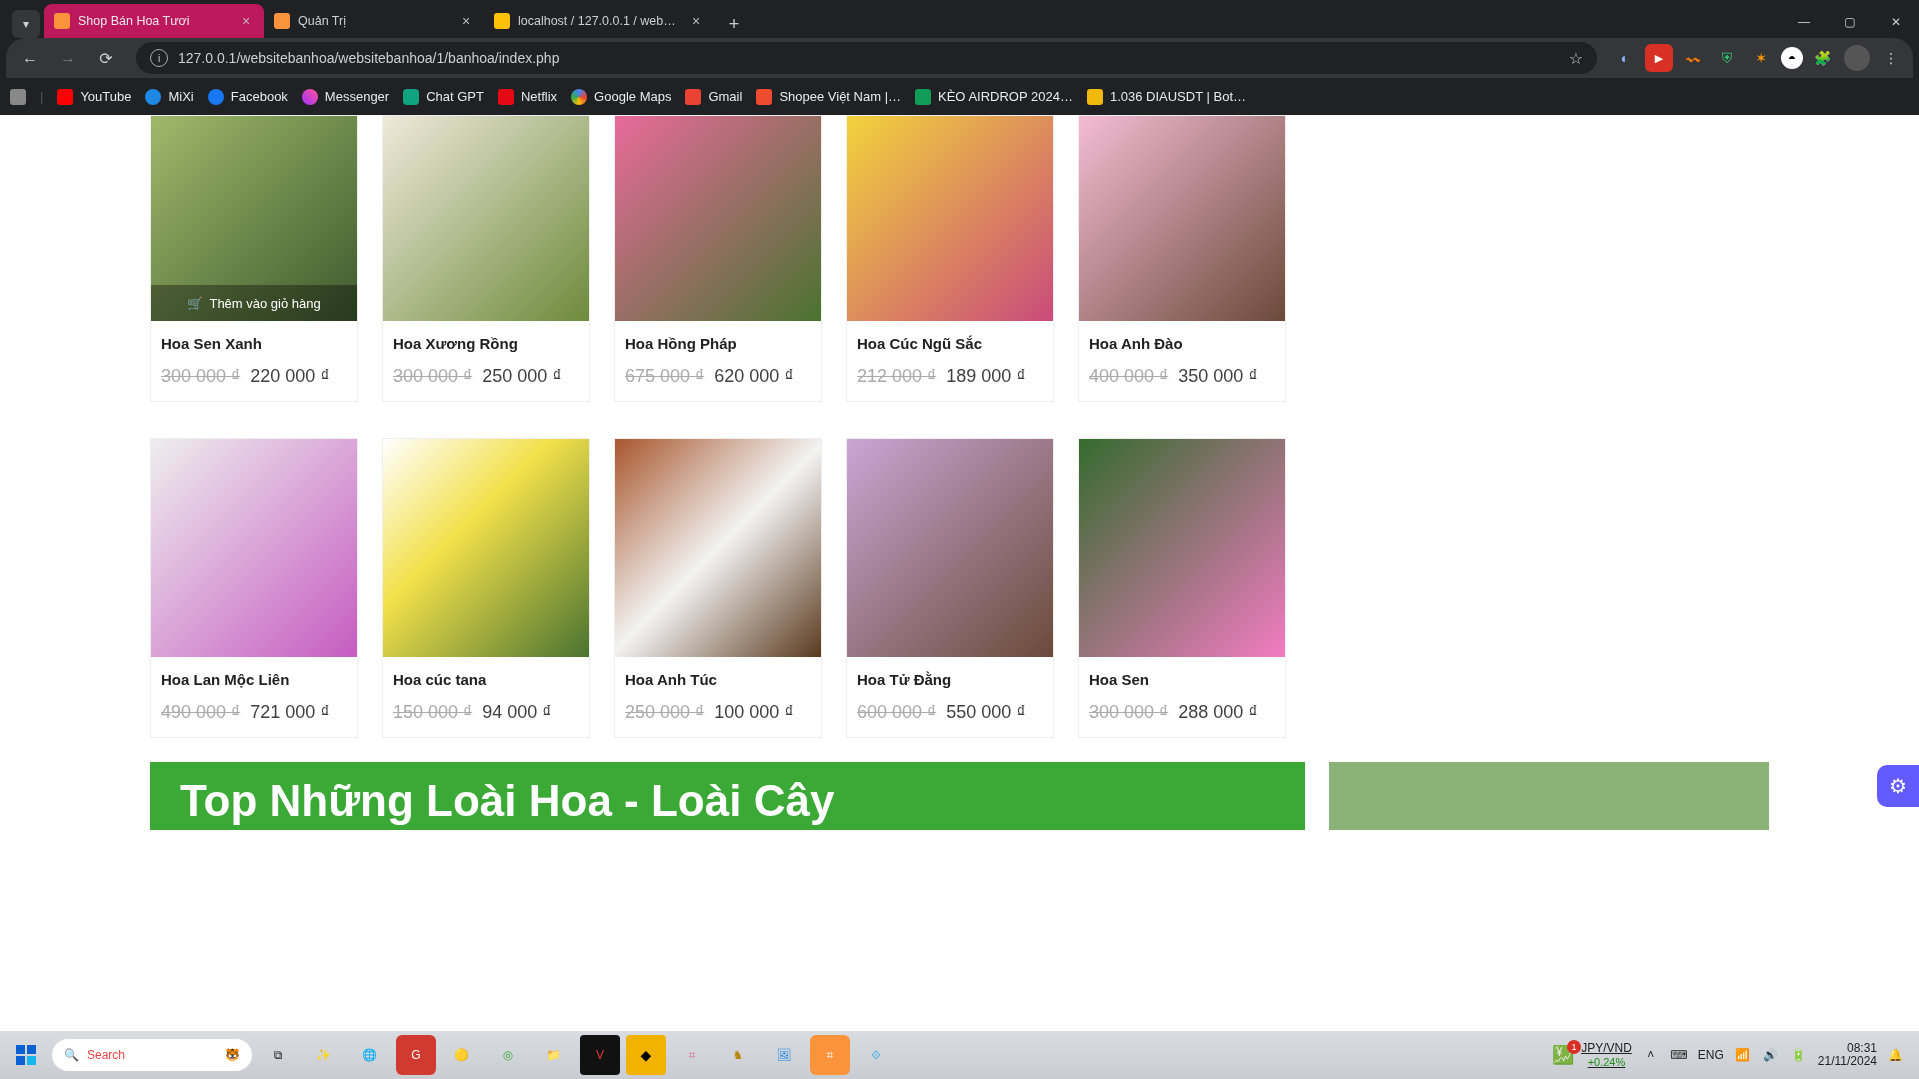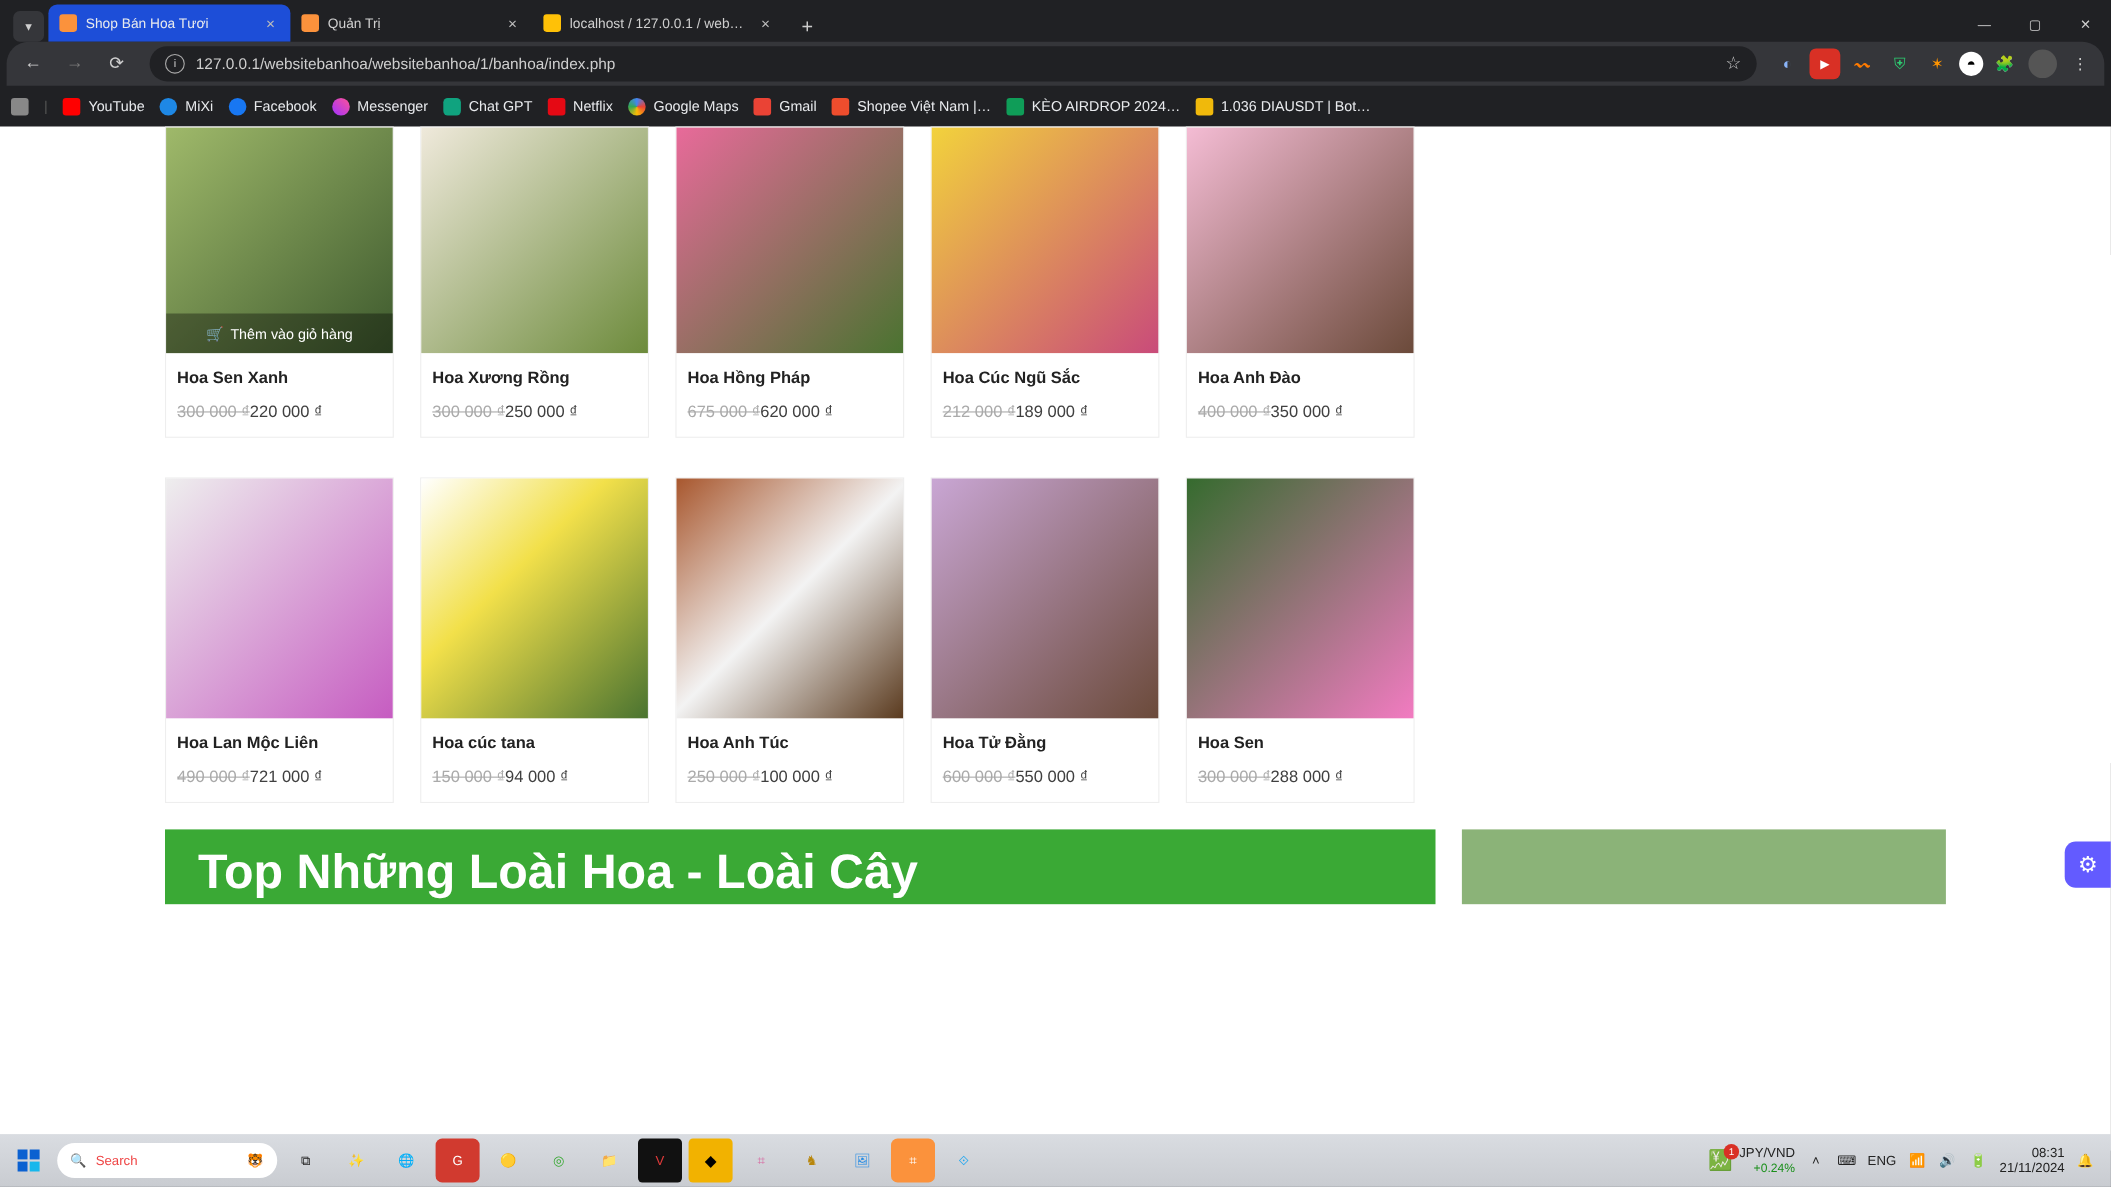--- a/index.html
+++ b/index.html
@@ -10,7 +10,7 @@
   .tabbar { height:38px; display:flex; align-items:flex-end; padding-left:8px; }
   .tab-dd { width:28px; height:28px; margin:4px 4px 0 4px; border-radius:6px; background:#35363a; display:flex; align-items:center; justify-content:center; font-size:12px; cursor:pointer; }
   .tab { height:34px; min-width:220px; max-width:230px; display:flex; align-items:center; padding:0 10px; border-radius:8px 8px 0 0; font-size:12.5px; gap:8px; cursor:pointer; }
-  .tab.active { background:#1d4ed8; color:#e8eaed; }
+  .tab.active { background:#be185d; color:#e8eaed; }
   .tab .favicon { width:16px; height:16px; border-radius:3px; background:#fb923c; flex:none; }
   .tab .favicon.pma { background:#ffc107; }
   .tab .tab-title { flex:1; white-space:nowrap; overflow:hidden; text-overflow:ellipsis; }

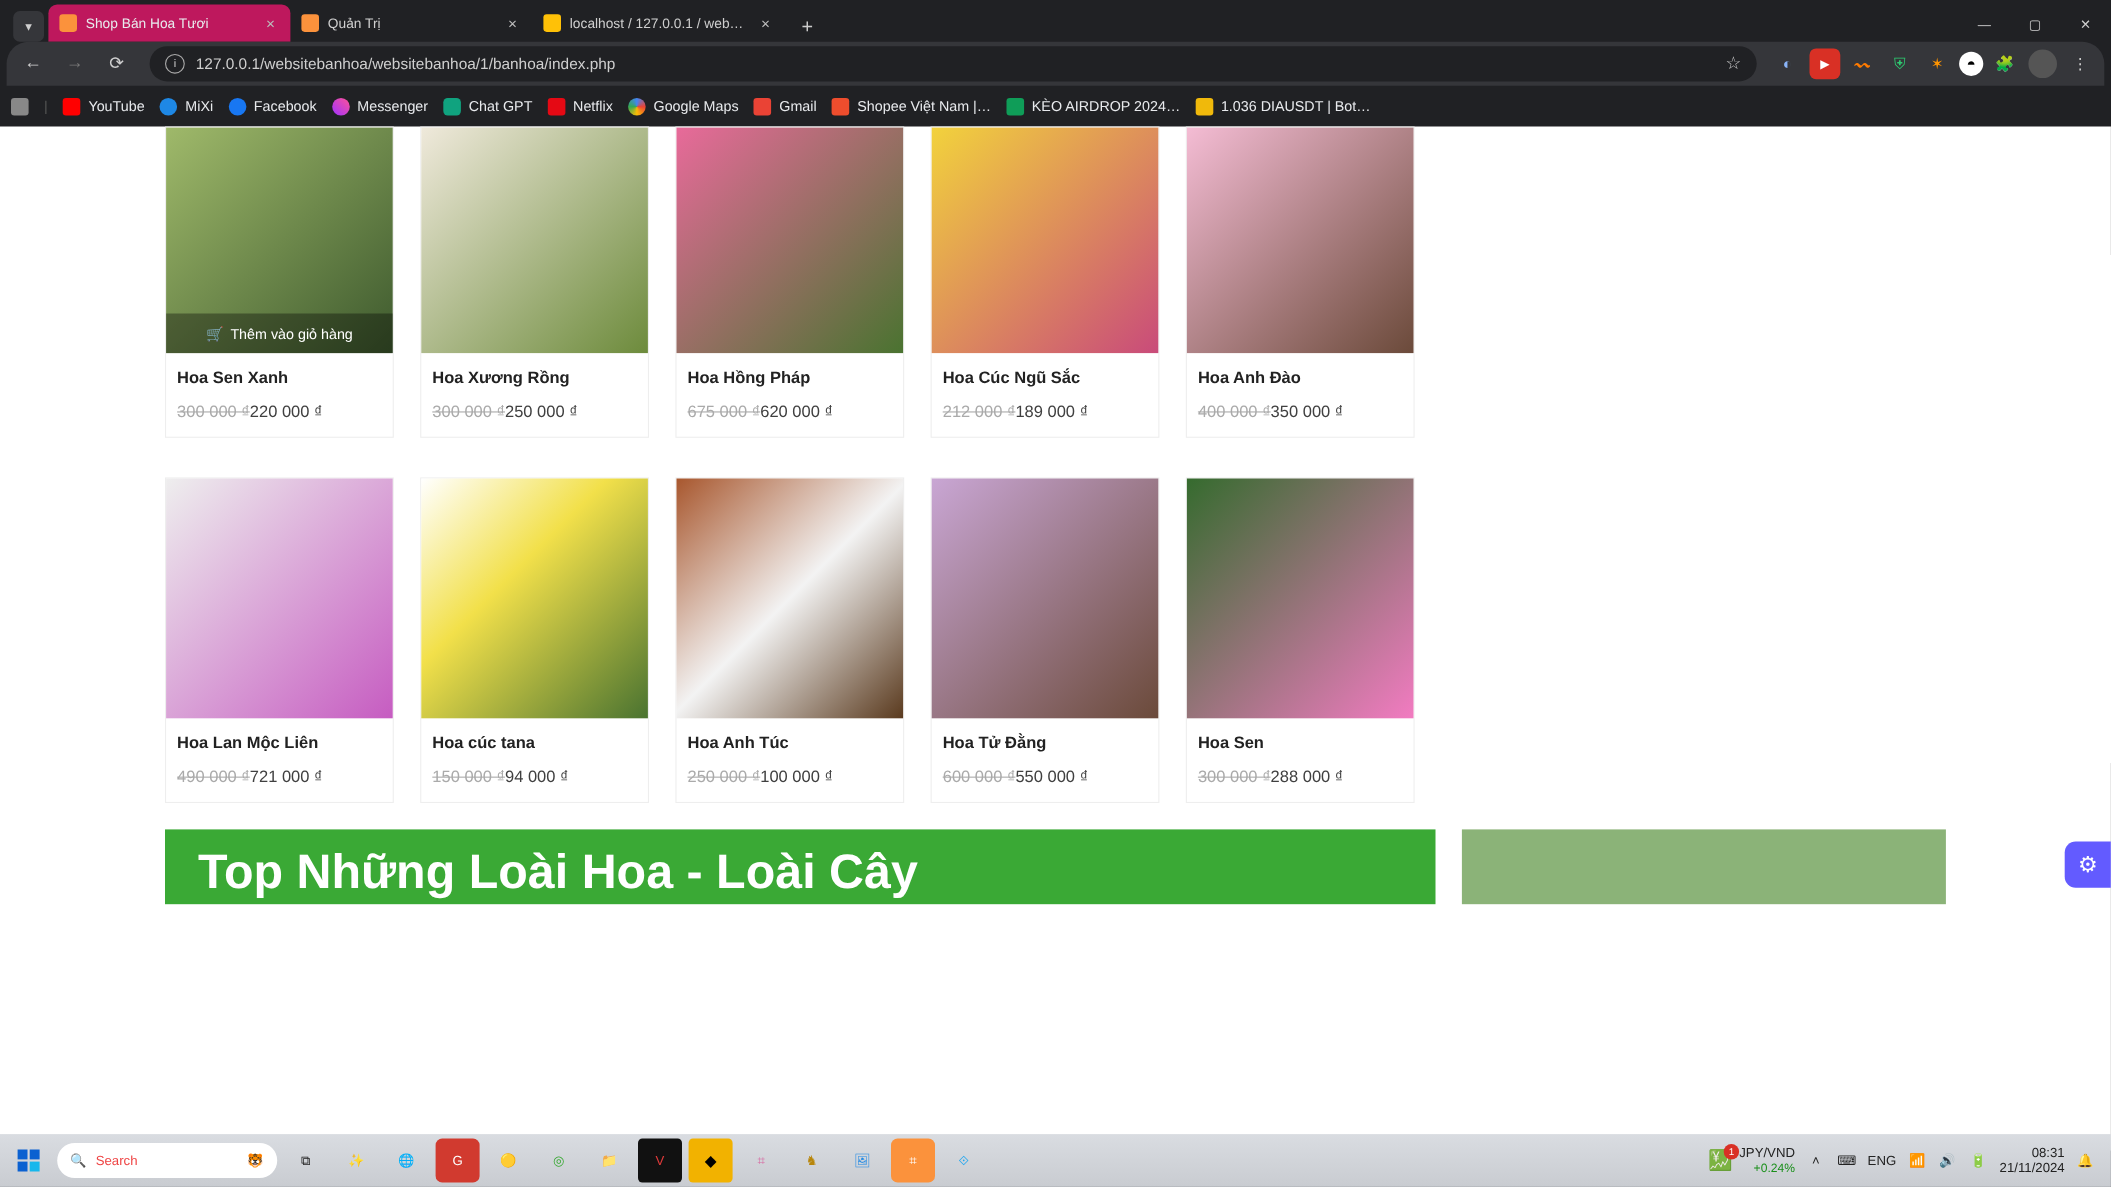--- a/index.html
+++ b/index.html
@@ -42,7 +42,7 @@
   .add-cart { position:absolute; left:0; right:0; bottom:0; height:36px; background:rgba(0,0,0,.35); color:#fff; font-size:13px; display:flex; align-items:center; justify-content:center; gap:6px; }
   .card .body { padding:14px 10px 14px; }
   .pname { font-size:15px; font-weight:600; color:#222; margin-bottom:14px; }
-  .price-row { display:flex; font-size:15px; }
+  .price-row { display:flex; gap:10px; font-size:18px; }
   .price-old { color:#aaa; text-decoration:line-through; }
   .price-new { color:#404040; font-weight:500; }
 

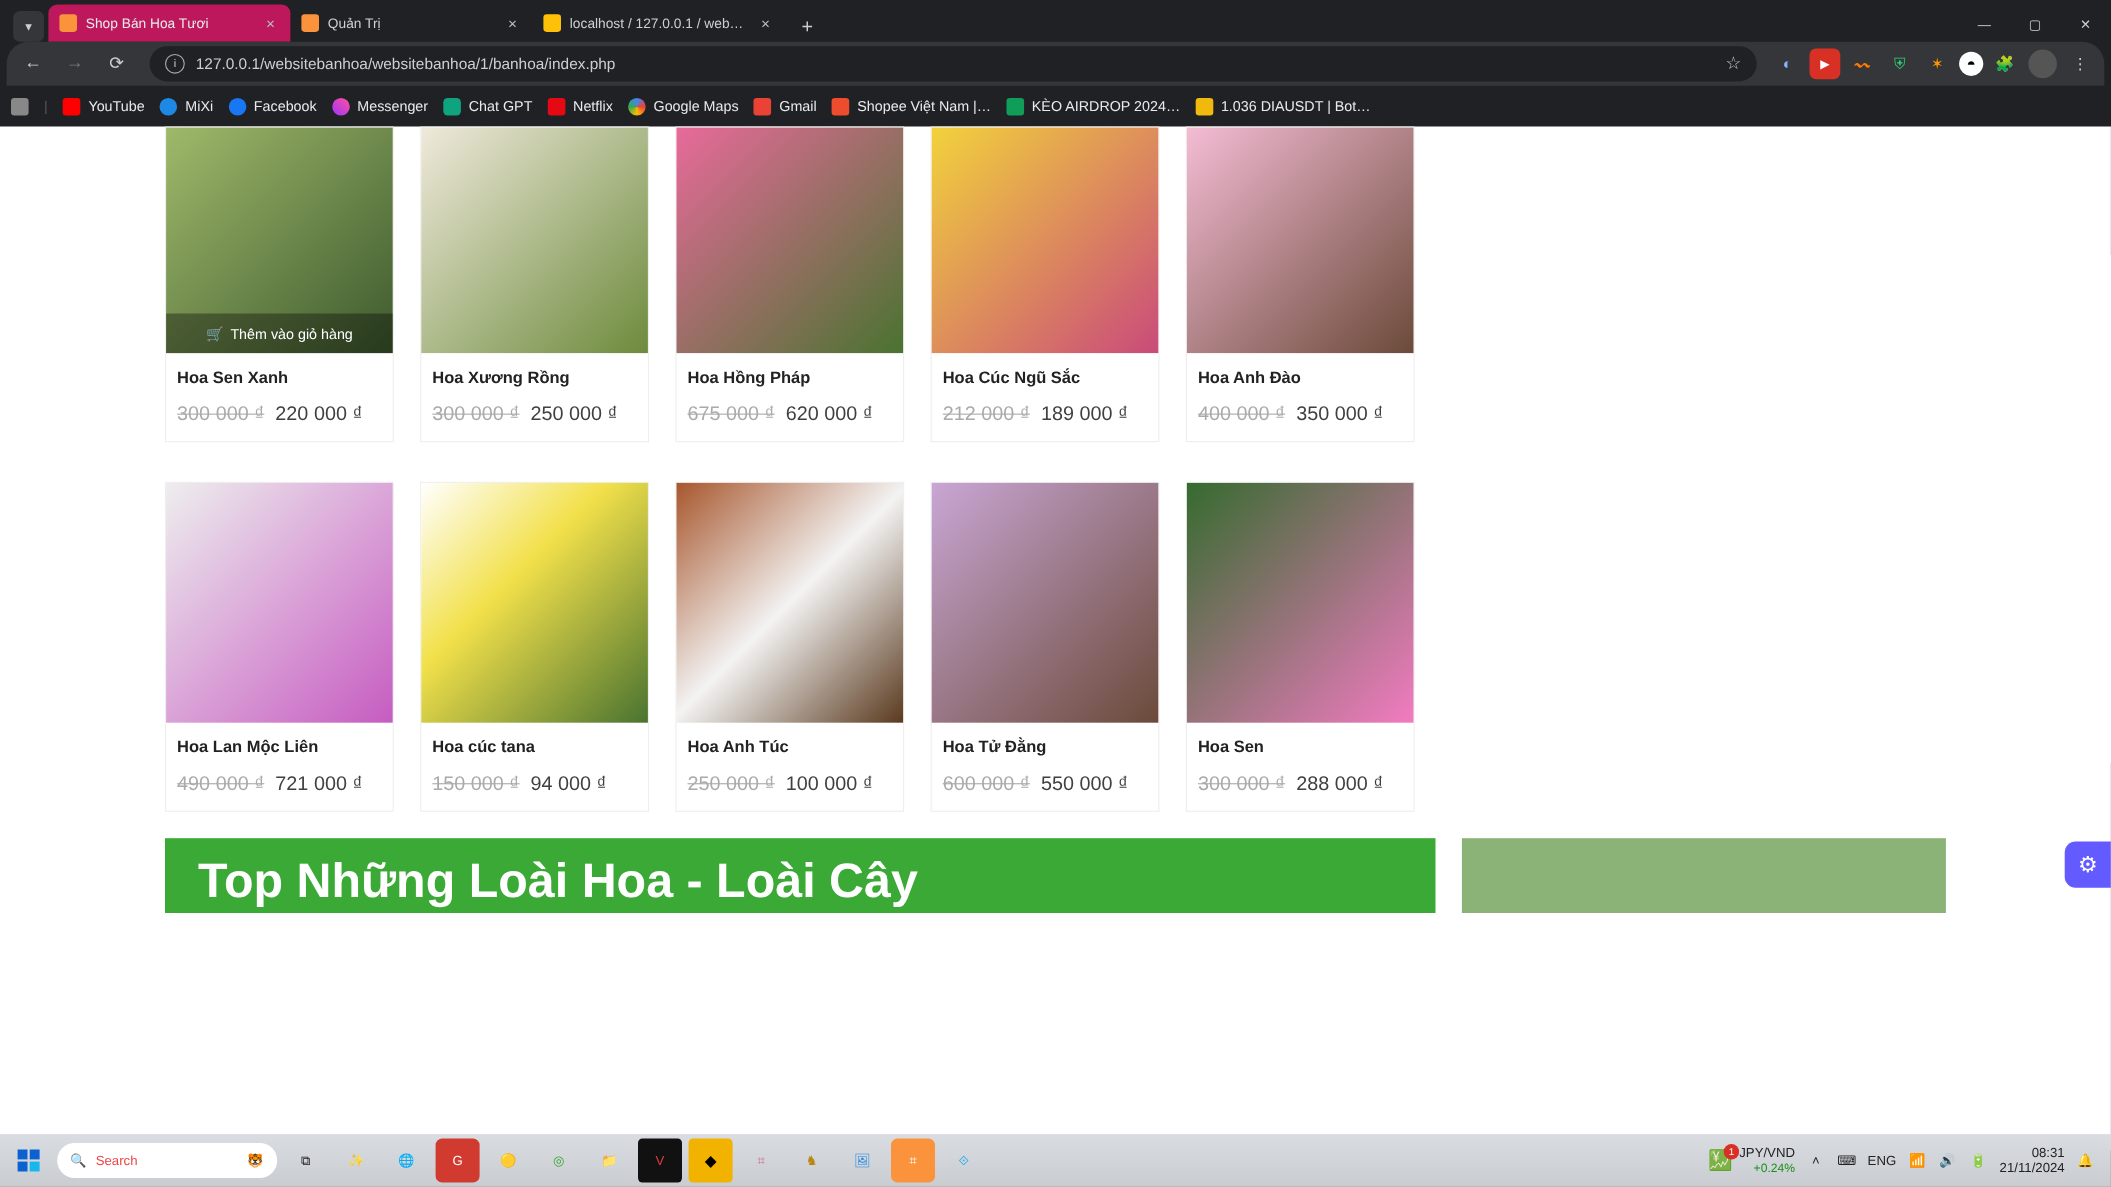--- a/index.html
+++ b/index.html
@@ -77,7 +77,7 @@
   .search-pill { width:200px; height:32px; background:#fff; border-radius:16px; display:flex; align-items:center; padding:0 12px; gap:8px; color:#555; cursor:text; }
   .tb-icon { width:40px; height:40px; display:flex; align-items:center; justify-content:center; cursor:pointer; border-radius:6px; }
   .tray { margin-left:auto; display:flex; align-items:center; gap:10px; padding-right:8px; }
-  .tray .stock { display:flex; flex-direction:column; align-items:flex-end; line-height:1.1; }
+  .tray .stock { display:flex; flex-direction:column; align-items:center; line-height:1.1;text-decoration:underline; }
   .tray .stock .pct { color:#1a8f1a; font-size:11px; }
   .tray .clock { display:flex; flex-direction:column; align-items:flex-end; line-height:1.1; }
   .tray-ic { width:18px; height:18px; display:flex; align-items:center; justify-content:center; }

